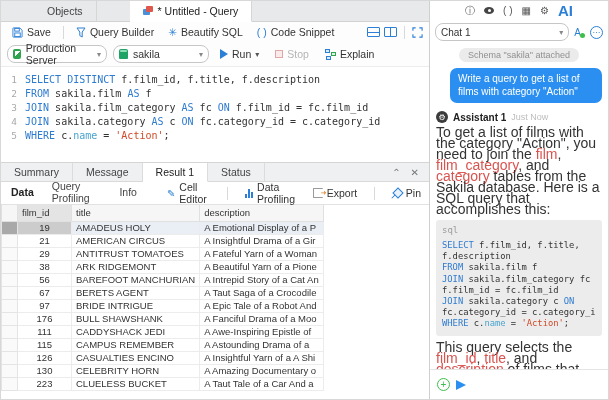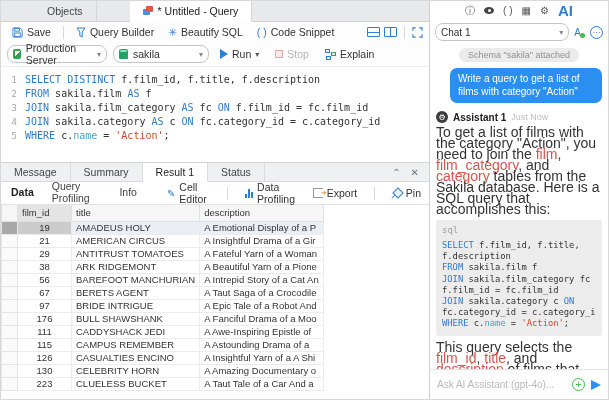--- a/index.html
+++ b/index.html
@@ -222,8 +222,8 @@
     </div>
 
     <div class="rtabs">
+        <div class="rtab">Summary</div>
         <div class="rtab">Message</div>
-        <div class="rtab">Summary</div>
         <div class="rtab active">Result 1</div>
         <div class="rtab">Status</div>
         <div class="winbtns">

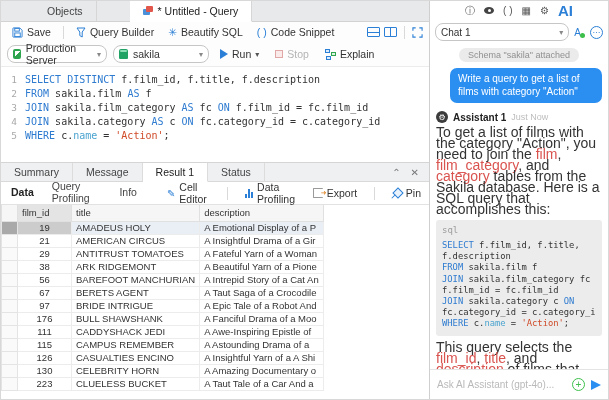--- a/index.html
+++ b/index.html
@@ -422,7 +422,6 @@
     </div>
 
     <div class="chat-input">
-      <div class="ph">Ask AI Assistant (gpt-4o)...</div>
       <span class="plus-ic">+</span>
       <span class="send-ic"></span>
     </div>

